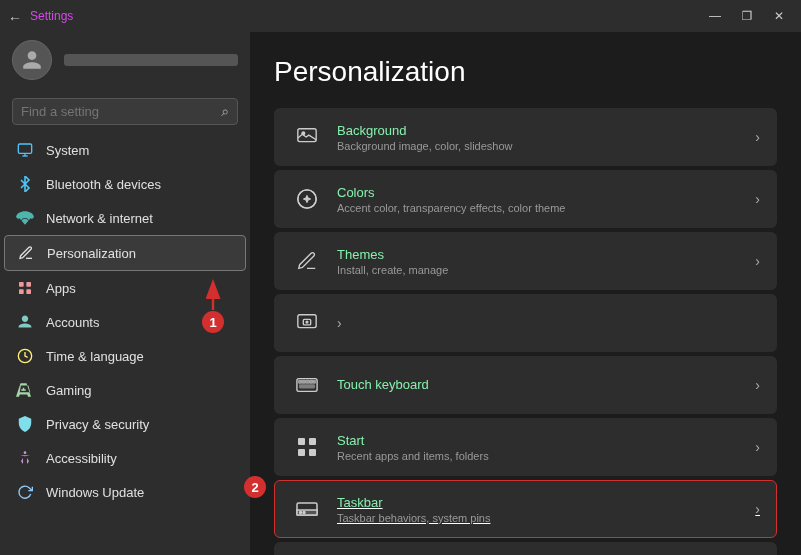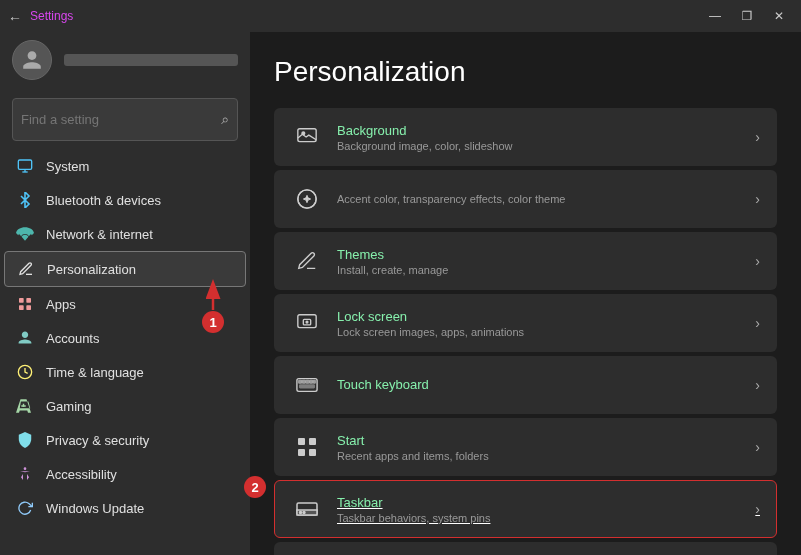--- a/index.html
+++ b/index.html
@@ -105,7 +105,7 @@
       background: #3a3a3a;
       border: 1px solid #555;
       border-radius: 4px;
-      padding: 12px 8px;
+      padding: 4px 8px;
       gap: 6px;
     }
     .search-input {

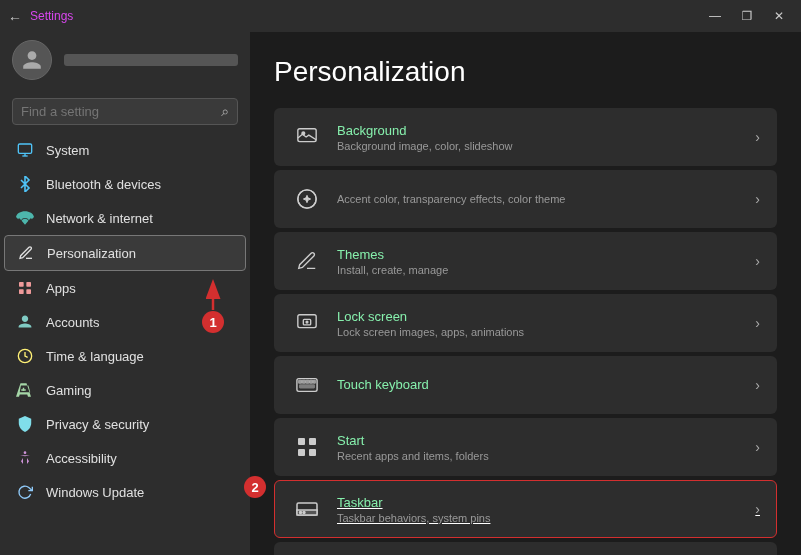--- a/index.html
+++ b/index.html
@@ -397,6 +397,7 @@
           </svg>
       </div>
       <div class="setting-text">
+        <div class="setting-title">Colors</div>
         <div class="setting-subtitle">Accent color, transparency effects, color theme</div>
       </div>
       <span class="chevron">›</span>

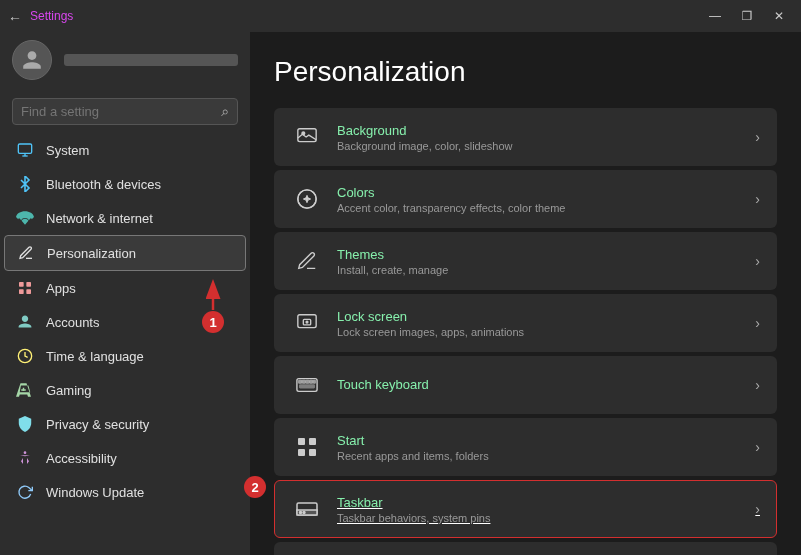--- a/index.html
+++ b/index.html
@@ -424,10 +424,6 @@
             <circle cx="12" cy="11" r="1" fill="#ccc"></circle>
           </svg>
       </div>
-      <div class="setting-text">
-        <div class="setting-title">Lock screen</div>
-        <div class="setting-subtitle">Lock screen images, apps, animations</div>
-      </div>
       <span class="chevron">›</span>
     </div>
 

